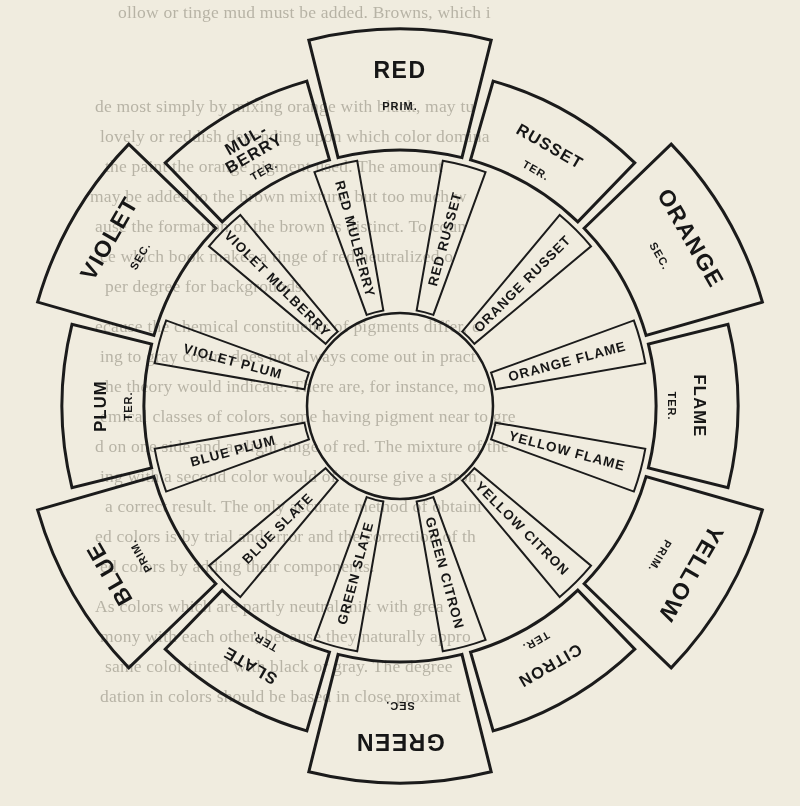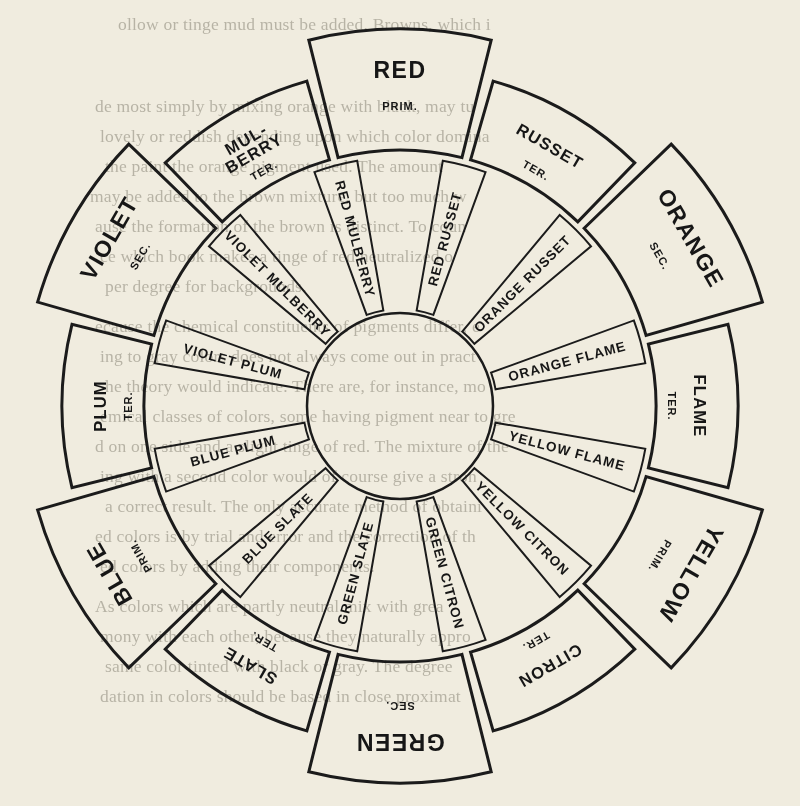--- a/index.html
+++ b/index.html
@@ -38,7 +38,7 @@
 
 <div class="page">
   <div class="ghost-layer">
-      <div class="ghost-line" style="left: 118px; top: 14px;">ollow or tinge mud must be added.  Browns, which i</div>
+      <div class="ghost-line" style="left: 118px; top: 2px;">ollow or tinge mud must be added.  Browns, which i</div>
       <div class="ghost-line" style="left: 95px; top: 96px;">de most simply by mixing orange with black, may tu</div>
       <div class="ghost-line" style="left: 100px; top: 126px;">lovely or reddish depending upon which color domina</div>
       <div class="ghost-line" style="left: 105px; top: 156px;">the paint the orange pigment used.  The amount</div>

